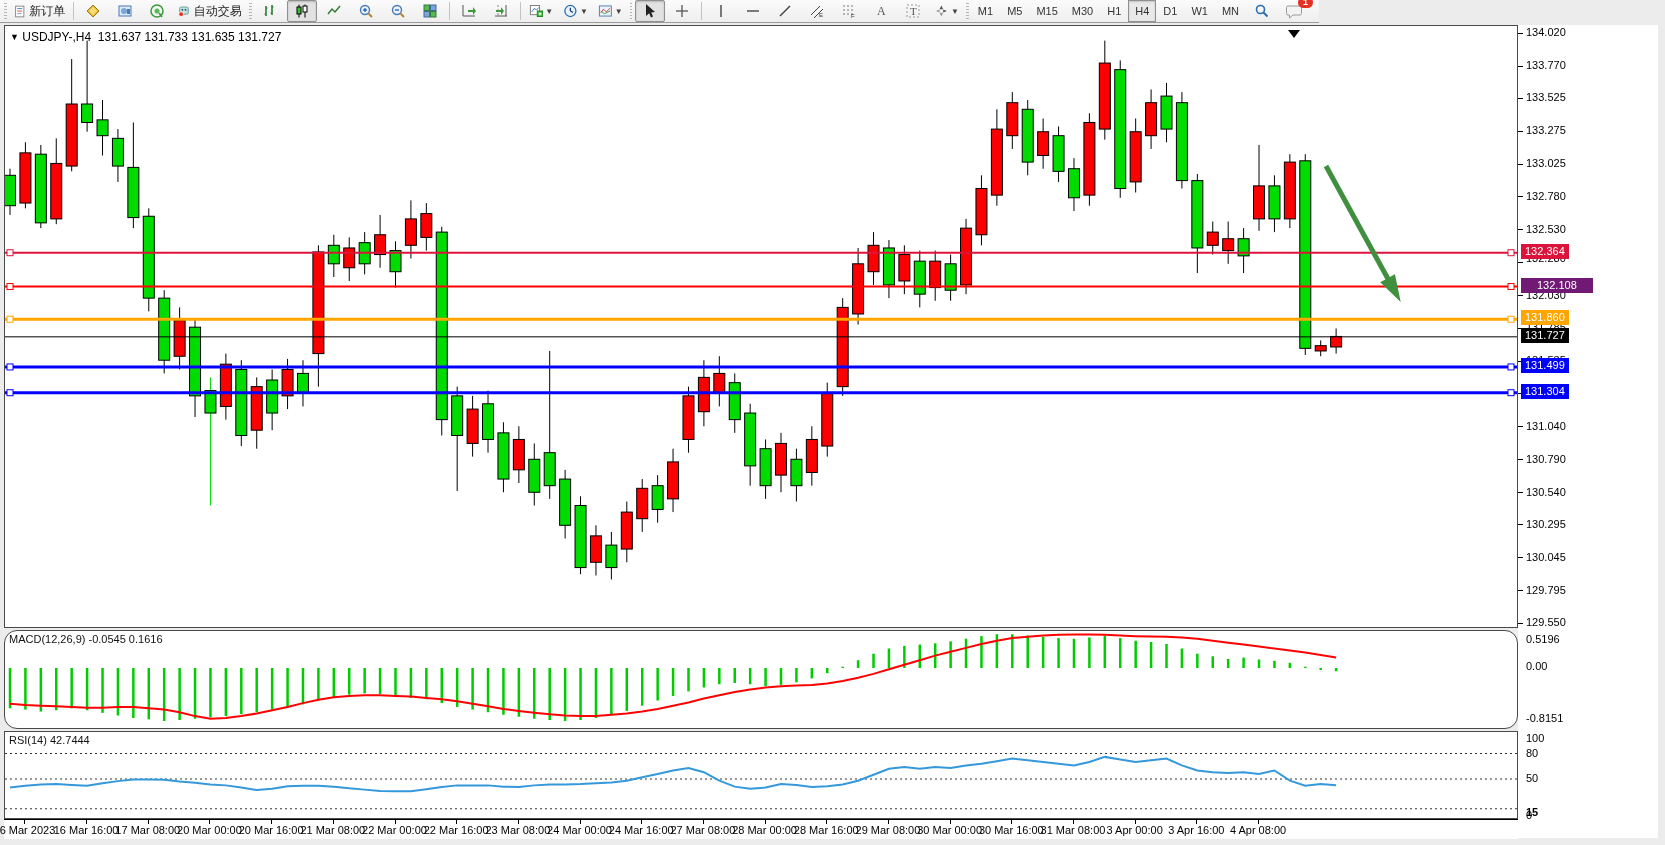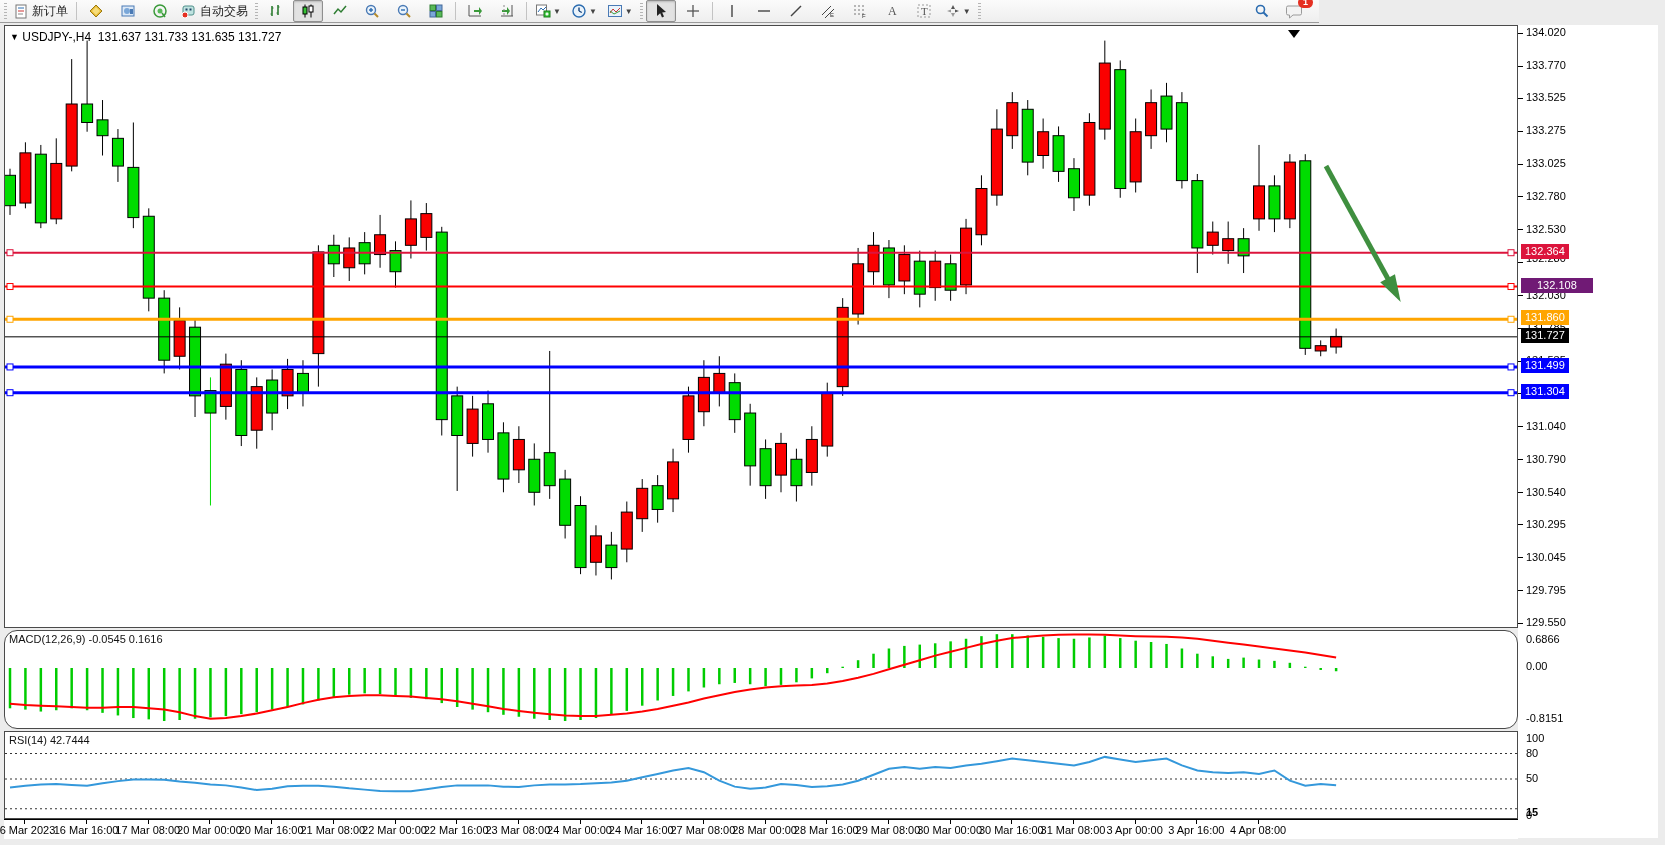--- a/index.html
+++ b/index.html
@@ -229,6 +229,17 @@
       <span class="caret">▼</span>
     </div>
     <div class="thandle"></div>
+    <div id="tf-group" style="display:flex;align-items:center;">
+        <div class="tf-btn">M1</div>
+        <div class="tf-btn">M5</div>
+        <div class="tf-btn">M15</div>
+        <div class="tf-btn">M30</div>
+        <div class="tf-btn">H1</div>
+        <div class="tf-btn active">H4</div>
+        <div class="tf-btn">D1</div>
+        <div class="tf-btn">W1</div>
+        <div class="tf-btn">MN</div>
+      </div>
     <div class="toolbar-right">
       <div class="tbtn">
         <svg width="16" height="16" viewBox="0 0 16 16">

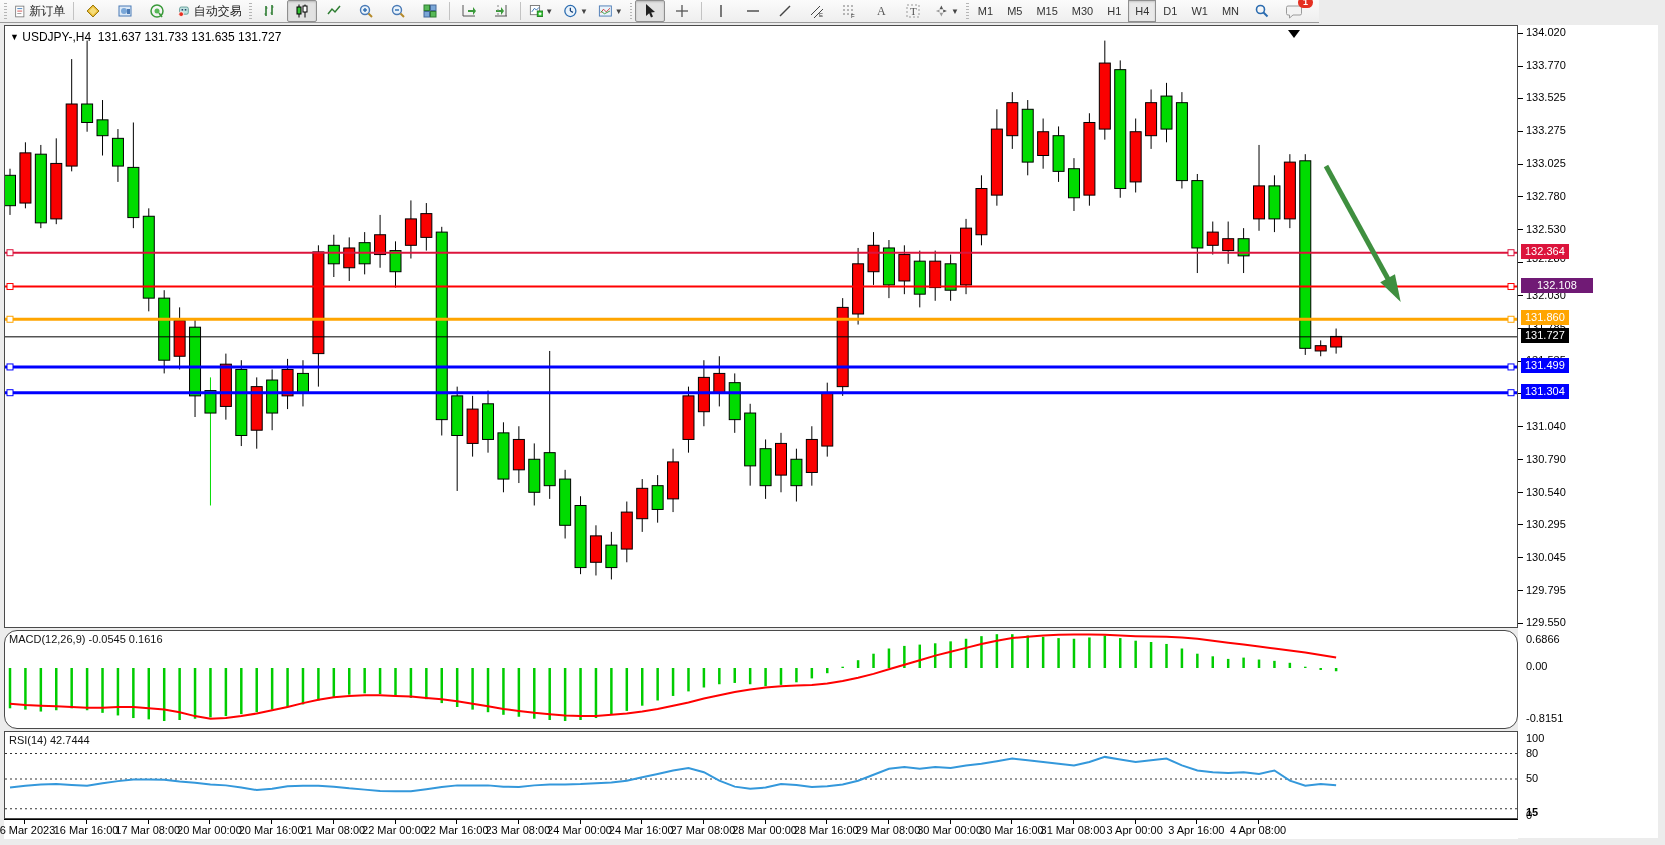--- a/index.html
+++ b/index.html
@@ -669,7 +669,7 @@
       <div style="position: absolute; left: 1521px; top: 357.948px; font-size: 11px; color: rgb(255, 255, 255); background: rgb(0, 0, 255); padding: 0px 4px; line-height: 15px; z-index: 6;">131.499</div>
       <div style="position: absolute; left: 1521px; top: 383.702px; font-size: 11px; color: rgb(255, 255, 255); background: rgb(0, 0, 255); padding: 0px 4px; line-height: 15px; z-index: 6;">131.304</div>
       <div style="position: absolute; left: 1521px; top: 327.837px; font-size: 11px; color: rgb(255, 255, 255); background: rgb(0, 0, 0); padding: 0px 4px; line-height: 15px; z-index: 6;">131.727</div>
-      <div style="position: absolute; left: 1526px; top: 633px; font-size: 11px; color: rgb(0, 0, 0);">0.6866</div>
+      <div style="position: absolute; left: 1526px; top: 633px; font-size: 11px; color: rgb(0, 0, 0);">0.5196</div>
       <div style="position: absolute; left: 1526px; top: 660px; font-size: 11px; color: rgb(0, 0, 0);">0.00</div>
       <div style="position: absolute; left: 1526px; top: 712px; font-size: 11px; color: rgb(0, 0, 0);">-0.8151</div>
       <div style="position: absolute; left: 1526px; top: 732px; font-size: 11px; color: rgb(0, 0, 0);">100</div>

